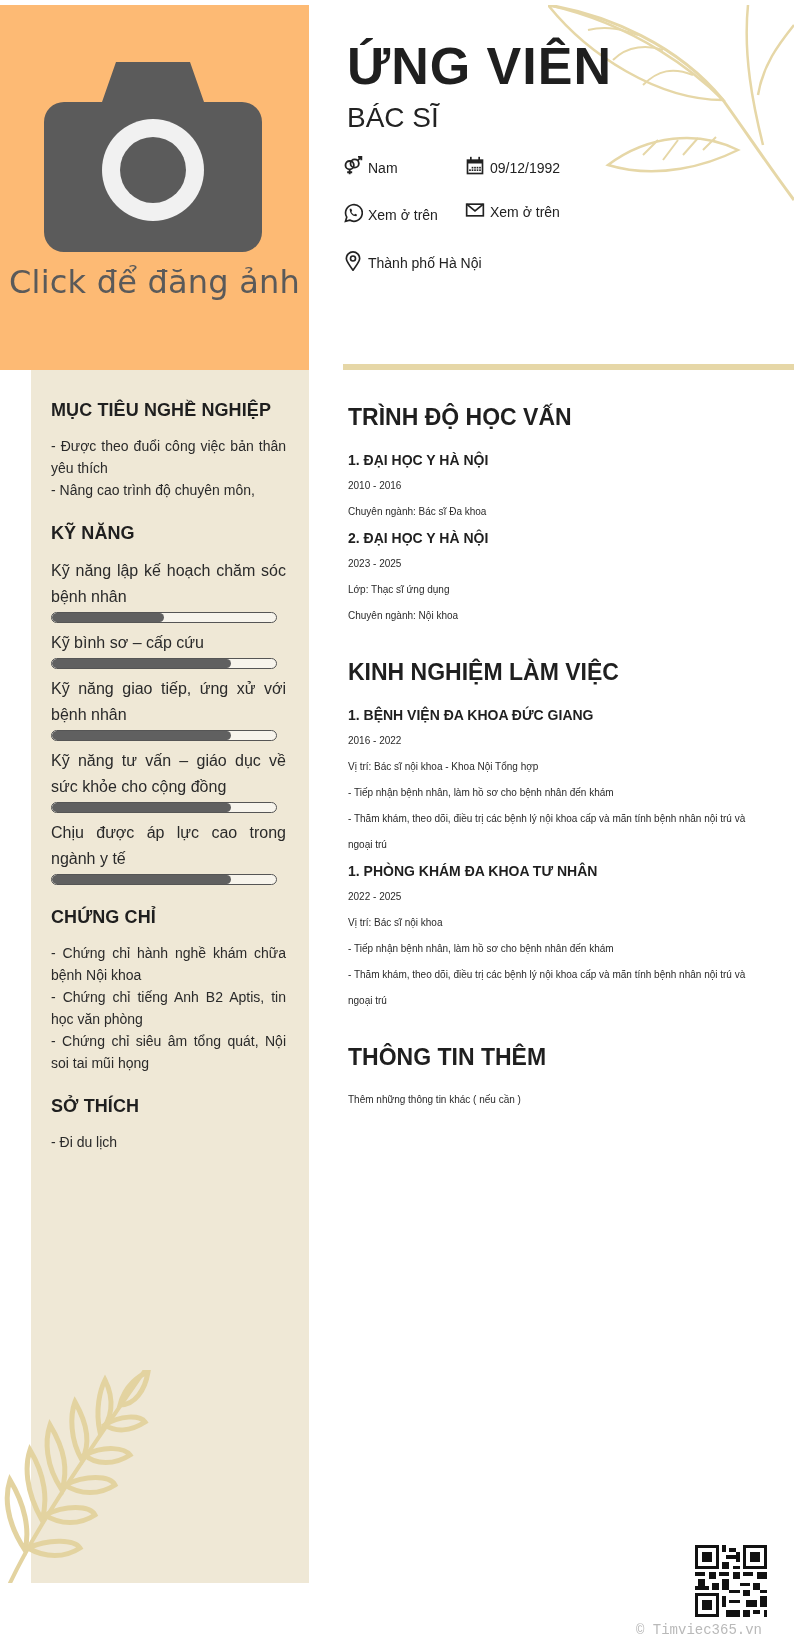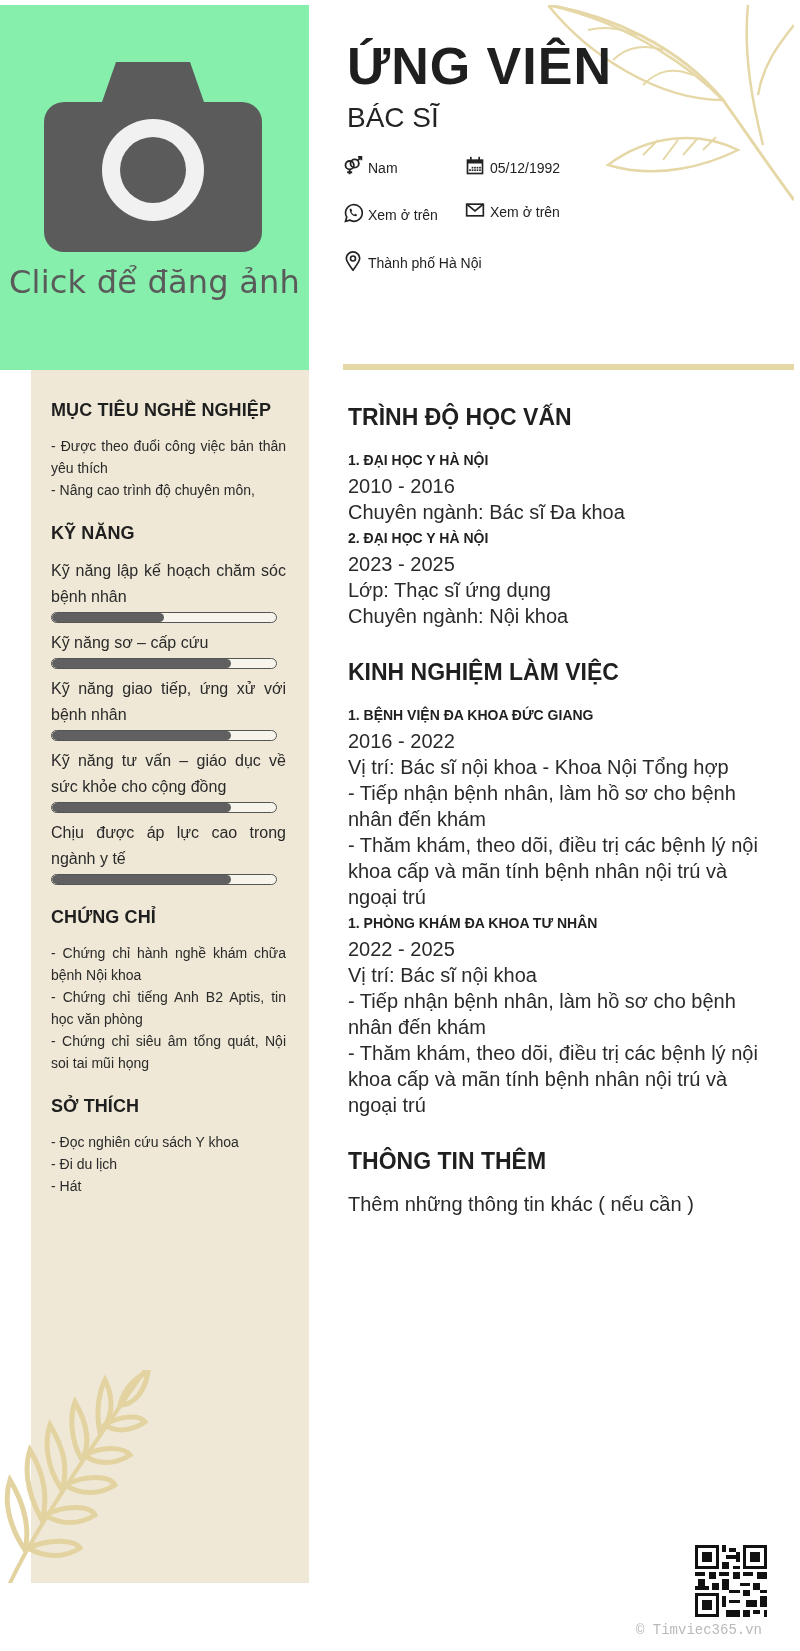--- a/index.html
+++ b/index.html
@@ -134,7 +134,7 @@
         <rect x="17" y="16" width="2" height="2"></rect>
       </g>
   </svg>
-  <span>05/12/1992</span>
+  <span>09/12/1992</span>
 </div>
 <div class="info" style="left:343px; top:203px;">
   <svg viewBox="0 0 24 24" fill="none" stroke="#222" stroke-width="2">

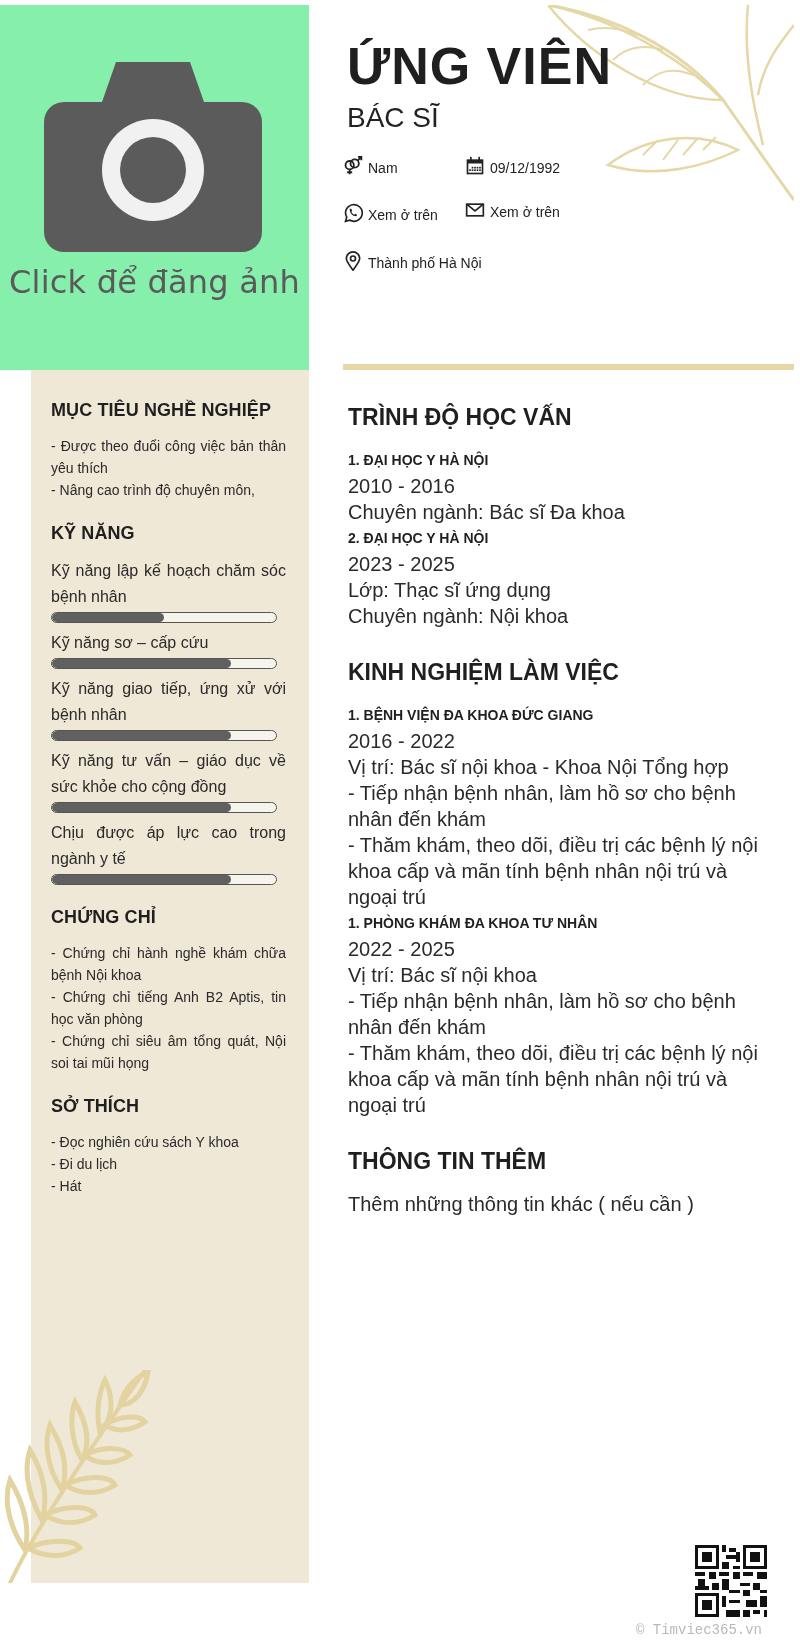--- a/index.html
+++ b/index.html
@@ -9,7 +9,7 @@
     
     .photo {
       position: absolute; left: 0; top: 5px; width: 309px; height: 365px;
-      background: #86efac; cursor: pointer;
+      background: #fdba74; cursor: pointer;
     }
     .photo svg.cam { position: absolute; left: 44px; top: 55px; width: 218px; height: 192px; }
     .photo .photo-label {

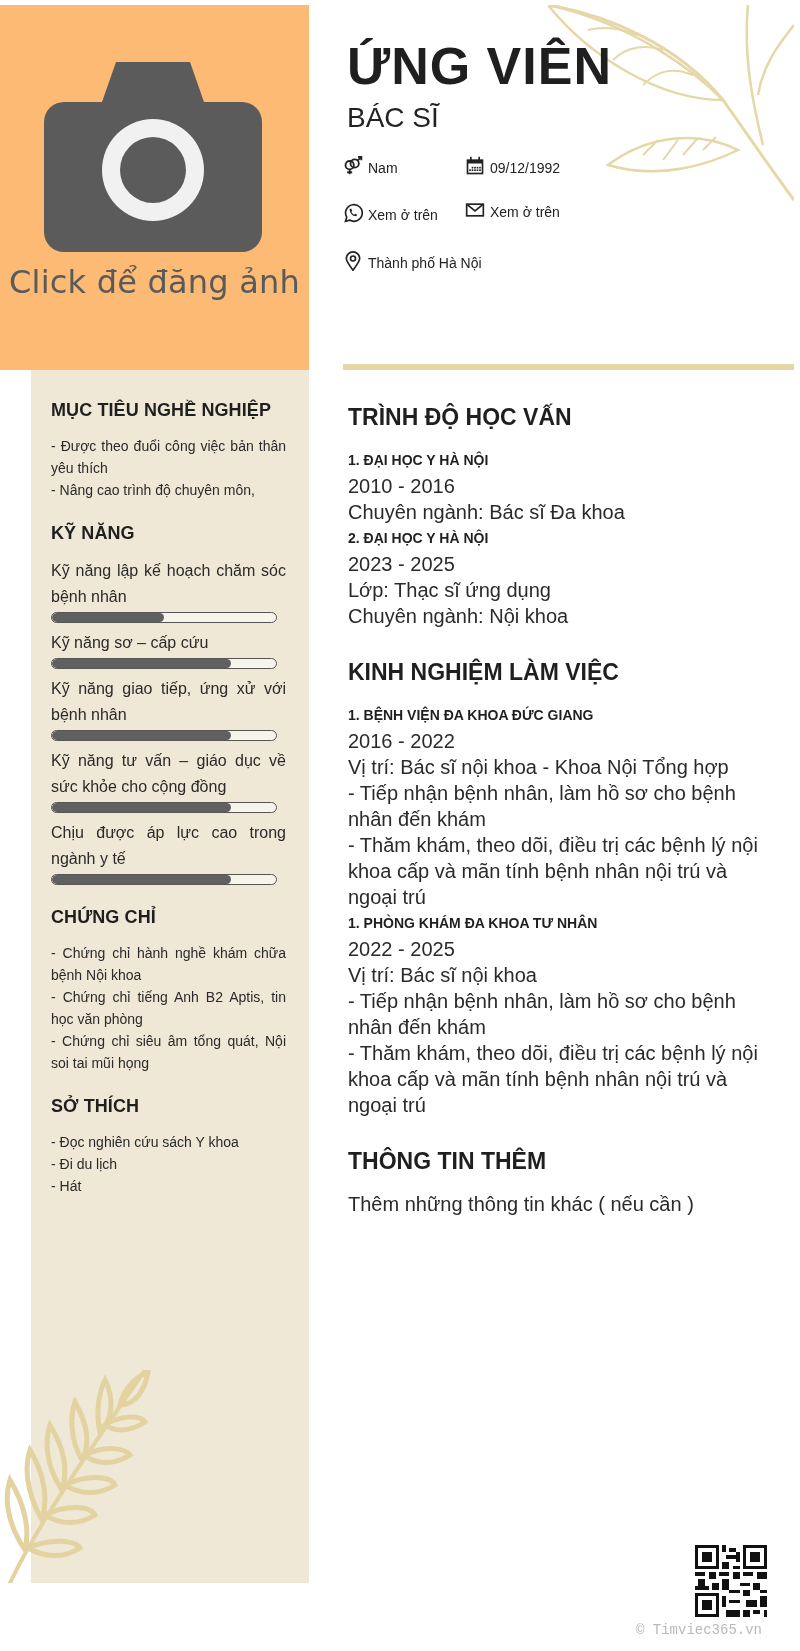--- a/index.html
+++ b/index.html
@@ -57,7 +57,7 @@
     .right-content { position: absolute; left: 348px; top: 404px; width: 420px; }
     .sec-title-r { font-size: 23px; font-weight: bold; color: #1f1f1f; margin-bottom: 16px; }
     .item-title { font-size: 14px; font-weight: bold; color: #1f1f1f; line-height: 26px; }
-    .line { font-size: 20px; line-height: 26px; color: #2a2a2a; }
+    .line { font-size: 10px; line-height: 26px; color: #2a2a2a; }
     .r-block { margin-bottom: 30px; }
 
     

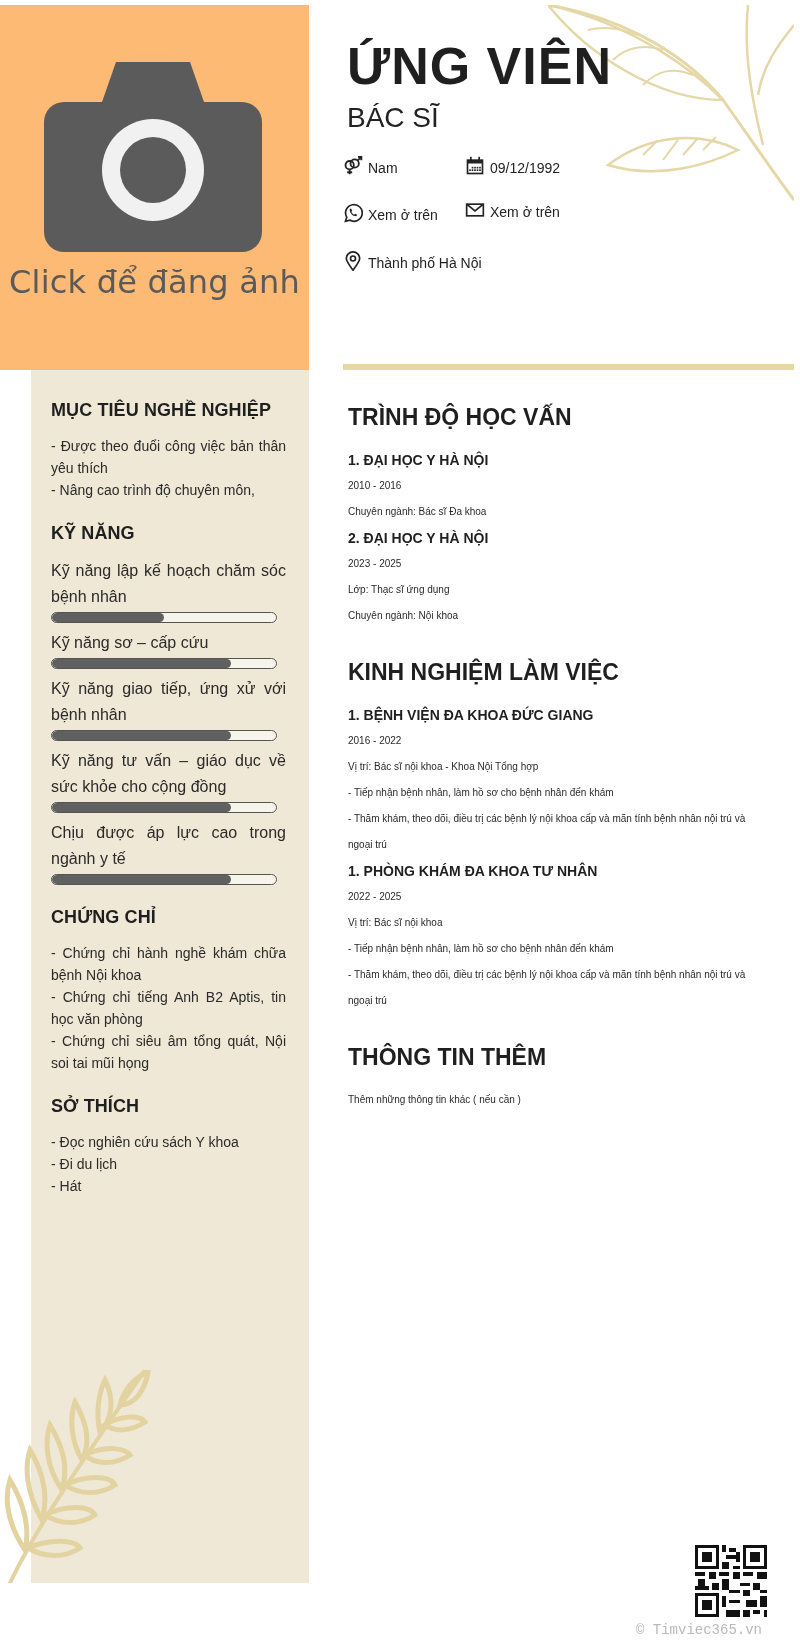--- a/index.html
+++ b/index.html
@@ -176,7 +176,7 @@
         </div>
     </div>
     <div>
-      <div class="skill-name">Kỹ năng sơ – cấp cứu</div>
+      <div class="skill-name">Kỹ bình sơ – cấp cứu</div>
       <div class="skill-bar">
           <div class="skill-fill" style="width:80%"></div>
         </div>

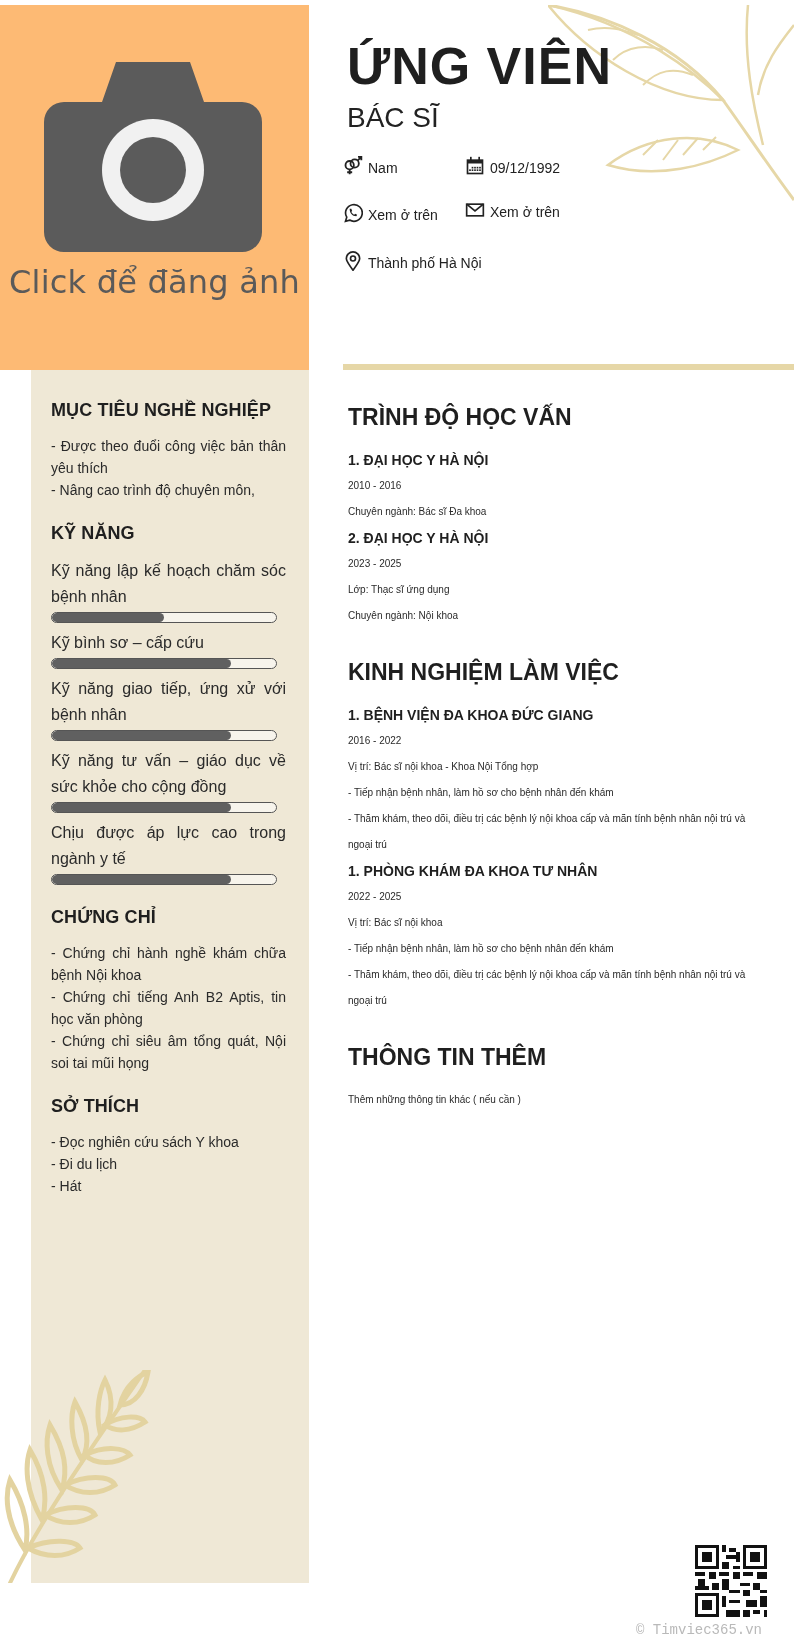--- a/index.html
+++ b/index.html
@@ -210,7 +210,6 @@
 
   <div class="block">
     <div class="sec-title-l">SỞ THÍCH</div>
-    <div class="para">- Đọc nghiên cứu sách Y khoa</div>
     <div class="para">- Đi du lịch</div>
     <div class="para">- Hát</div>
   </div>

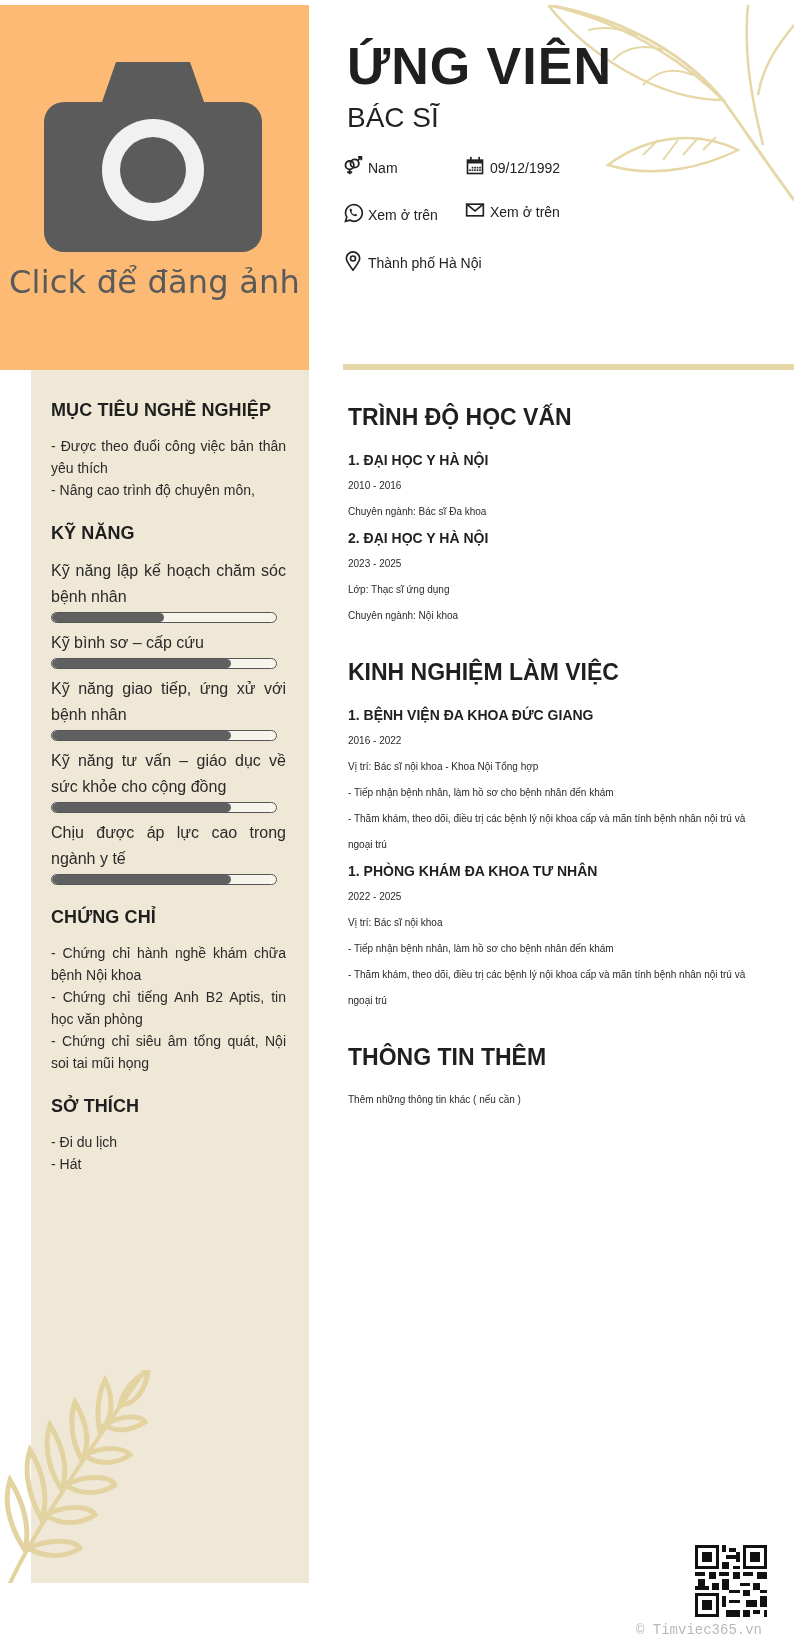--- a/index.html
+++ b/index.html
@@ -211,7 +211,6 @@
   <div class="block">
     <div class="sec-title-l">SỞ THÍCH</div>
     <div class="para">- Đi du lịch</div>
-    <div class="para">- Hát</div>
   </div>
 </div>
 

